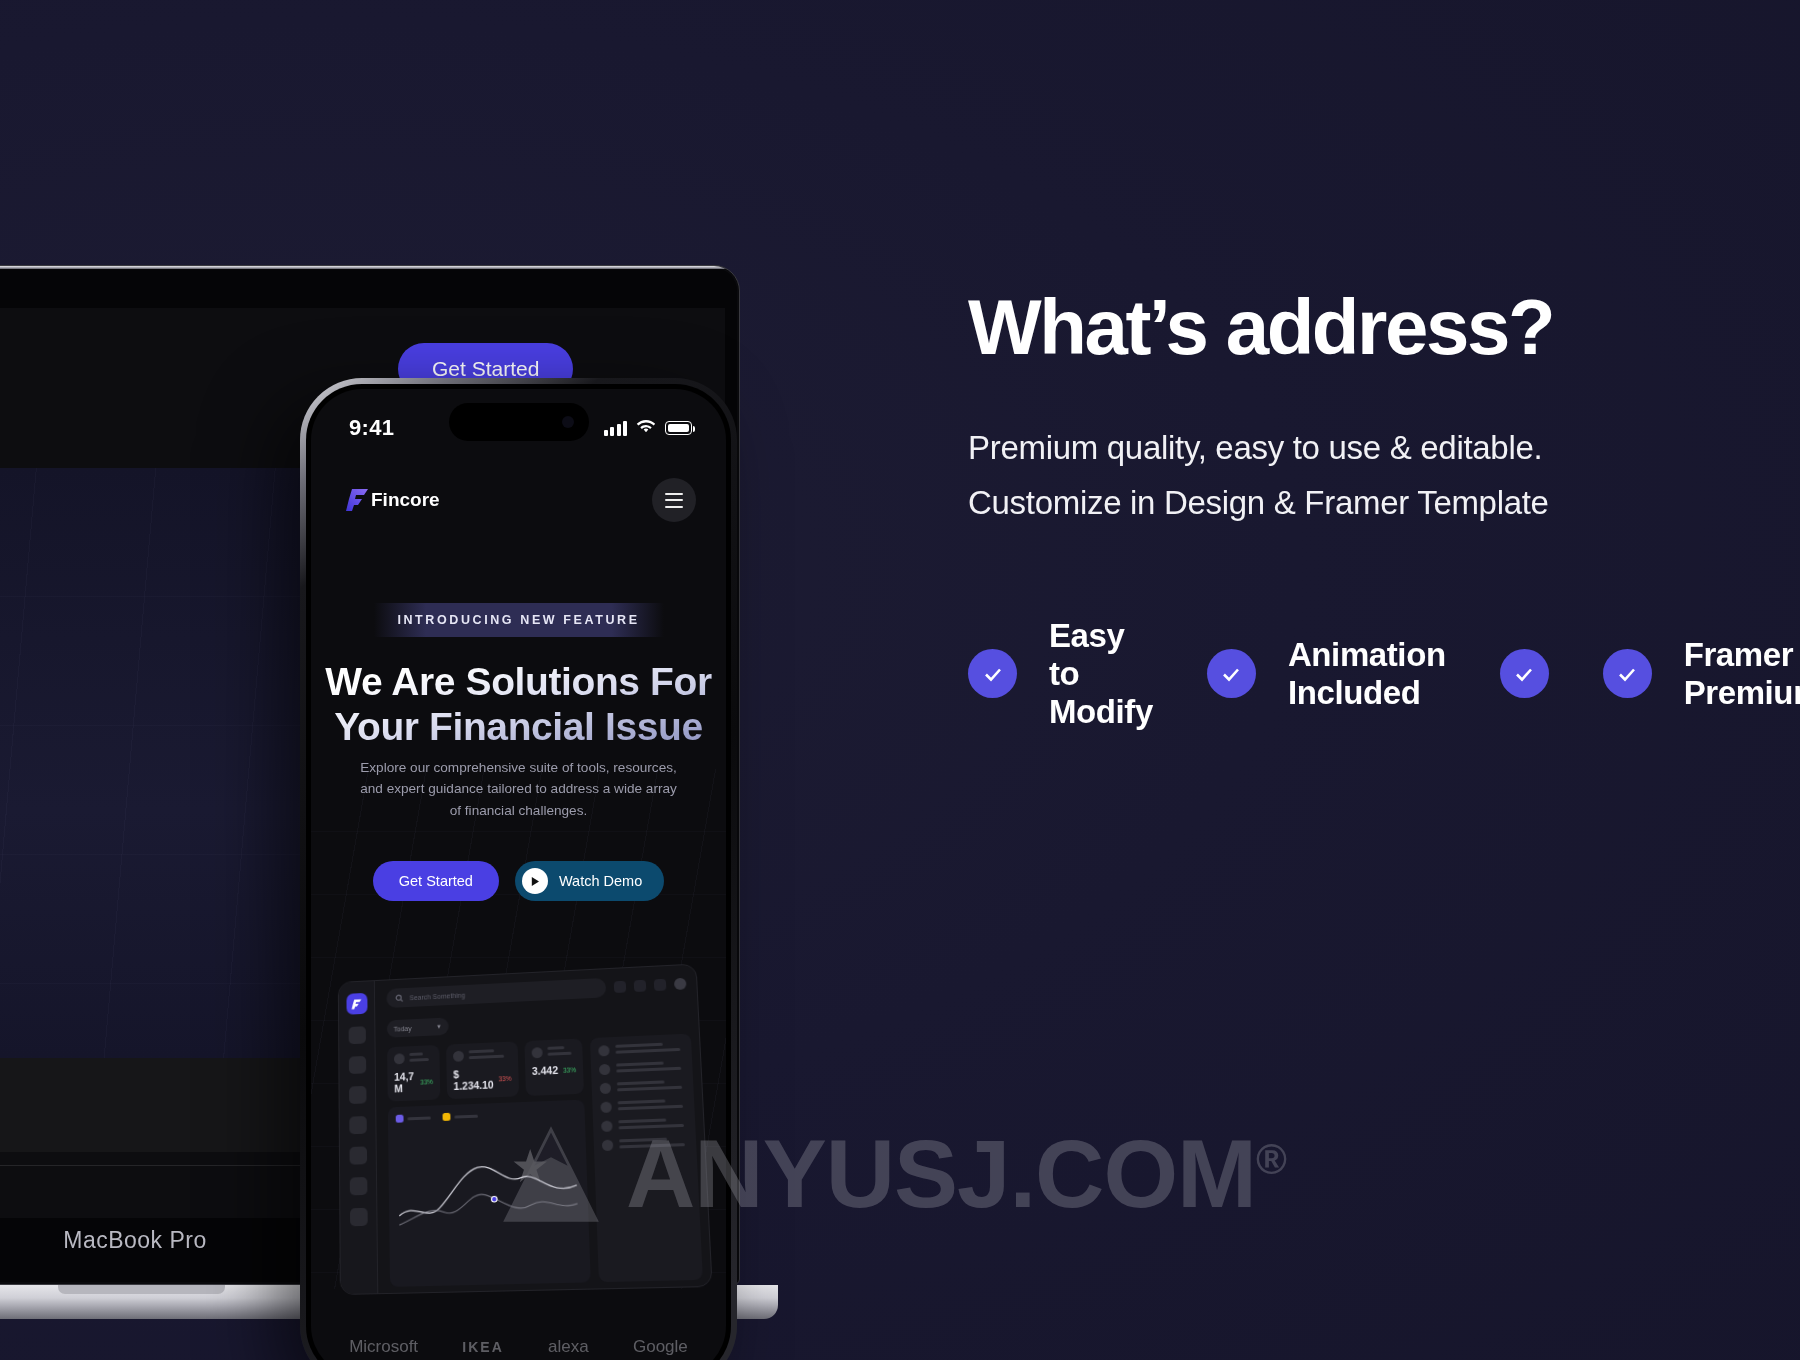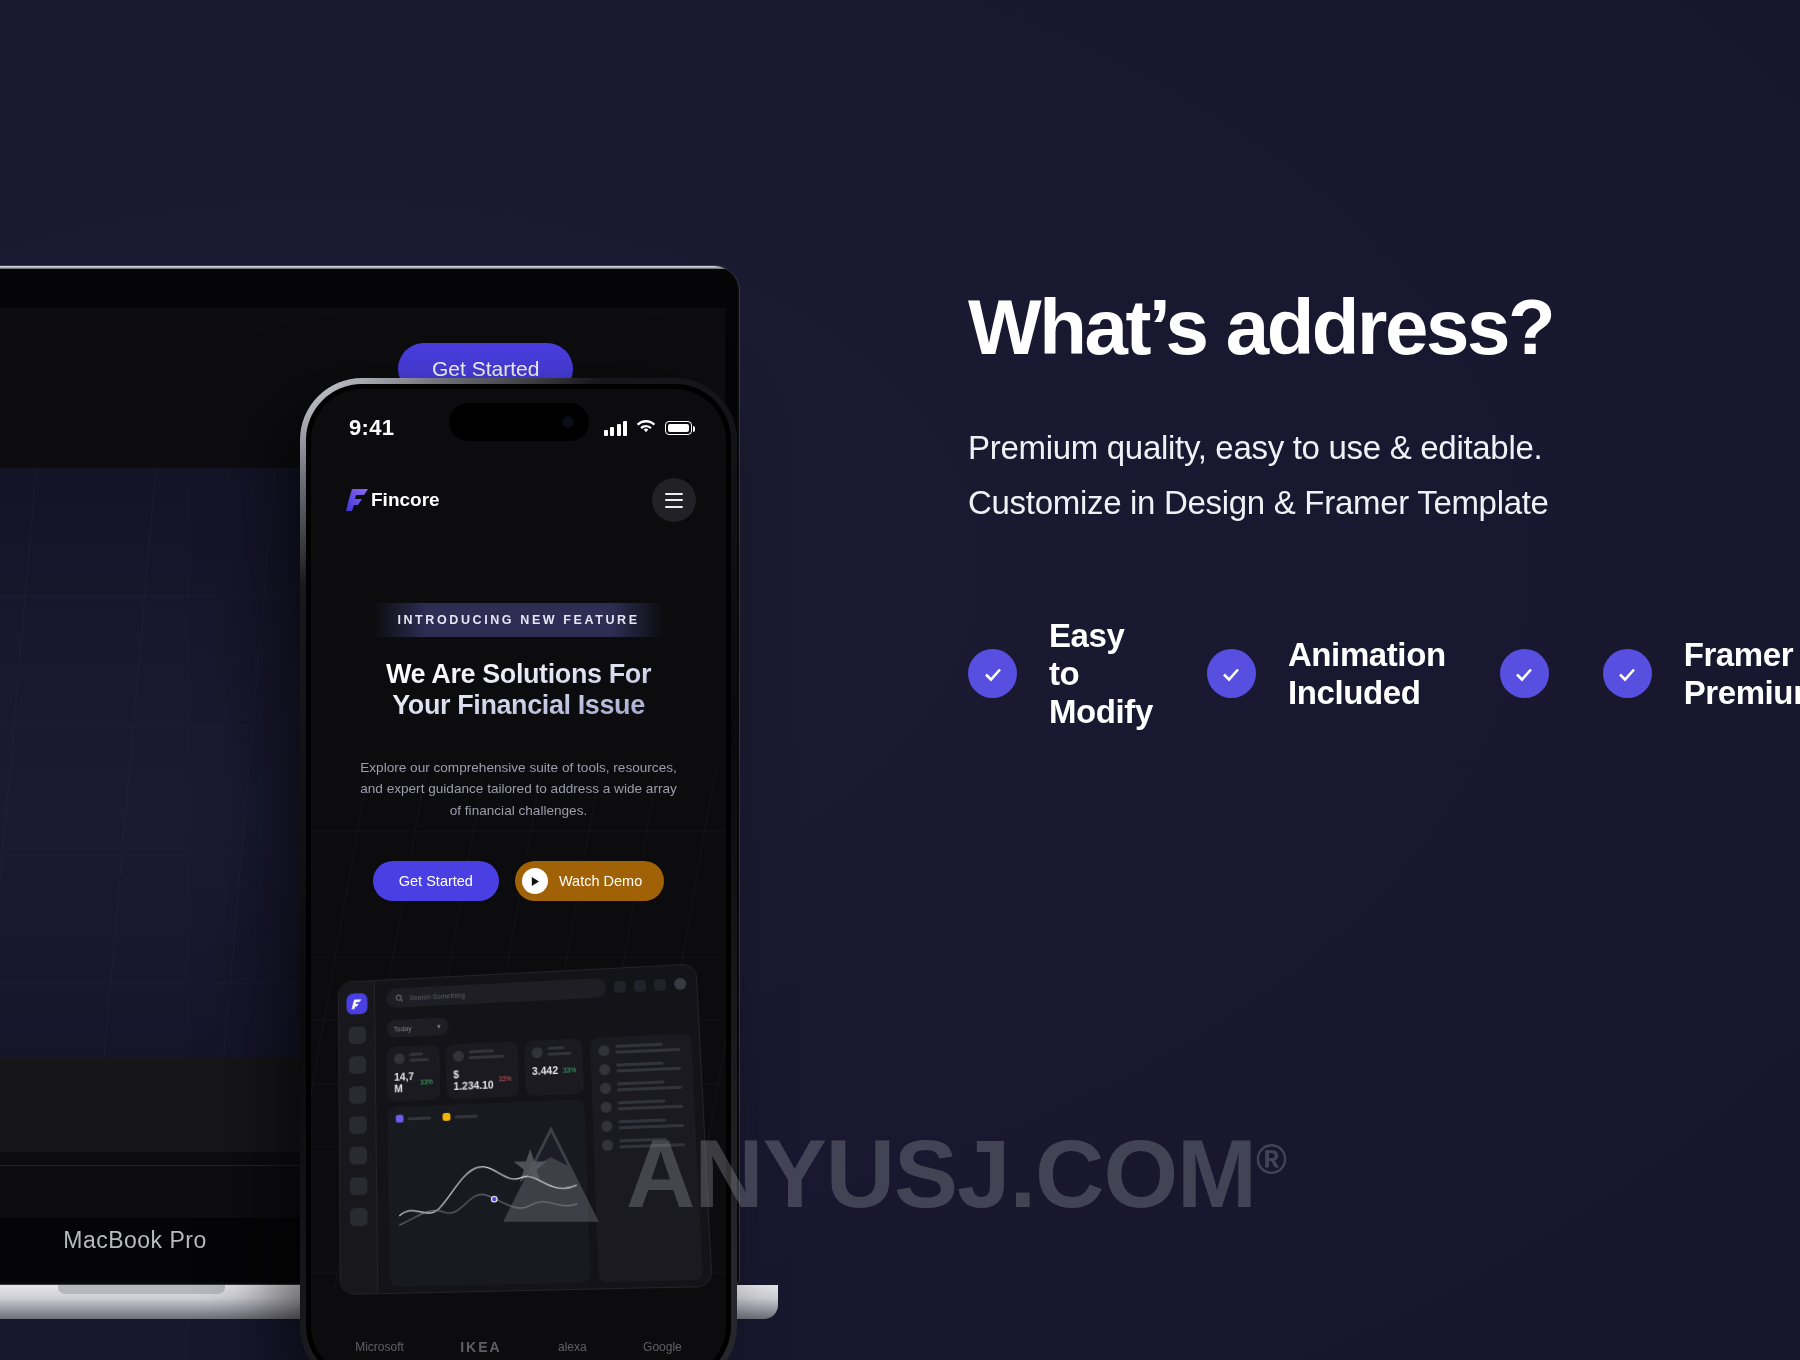--- a/index.html
+++ b/index.html
@@ -157,7 +157,7 @@
   }
   .ph-h1 {
     position:absolute; left:0; right:0; top:120px; text-align:center;
-    font-size:27px; font-weight:700; line-height:1.16; letter-spacing:-.4px;
+    font-size:39px; font-weight:700; line-height:1.16; letter-spacing:-.4px;
     background: linear-gradient(168deg,#ffffff 20%,#dadcef 52%,#8e93c2 95%);
     -webkit-background-clip:text; background-clip:text; color:transparent;
   }

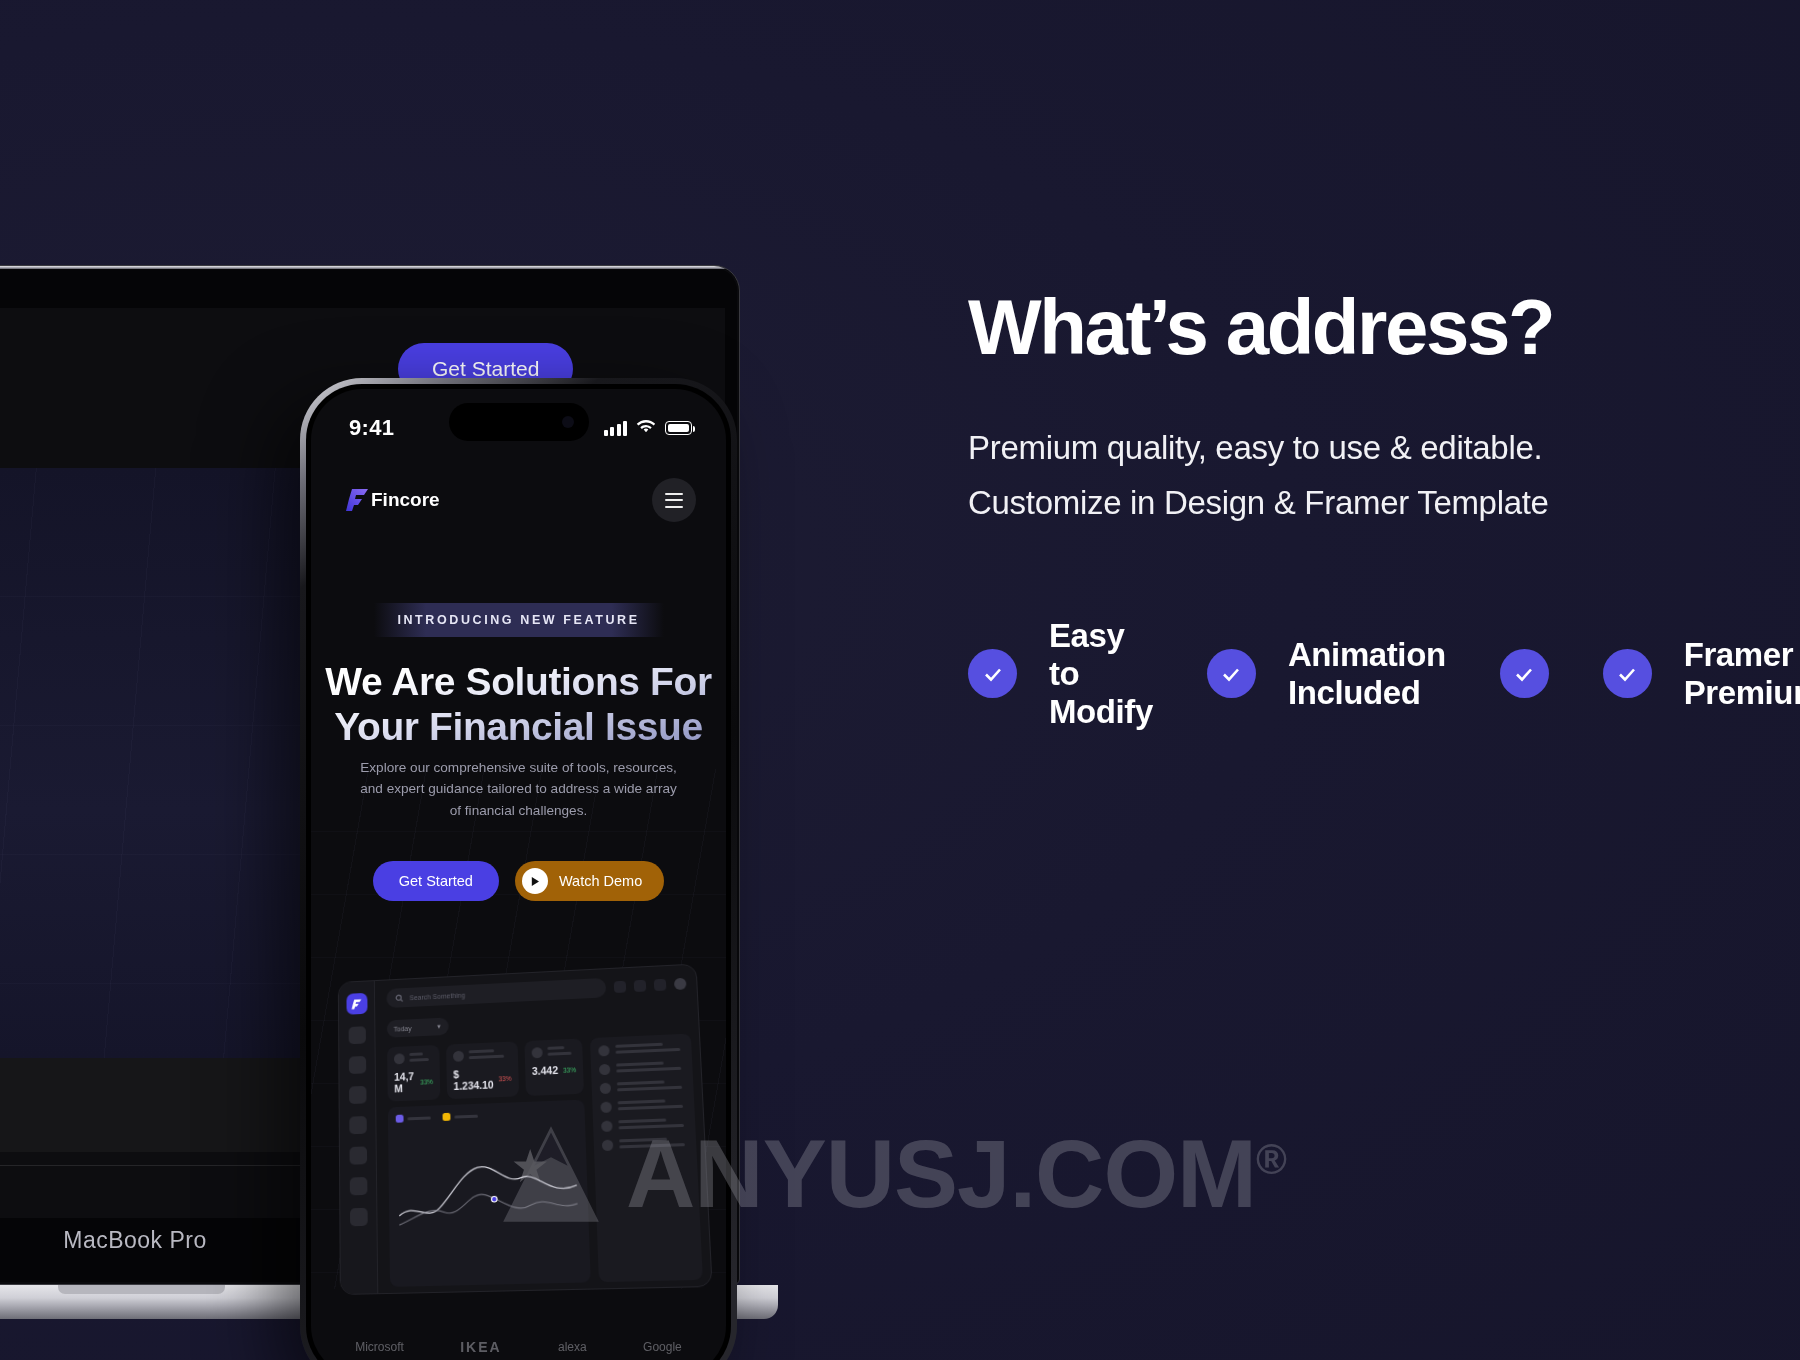--- a/index.html
+++ b/index.html
@@ -172,7 +172,7 @@
   }
   .ph-watch {
     display:flex; align-items:center; gap:11px;
-    background:#a16207; border-radius:30px; padding:7px 22px 7px 7px; cursor:pointer;
+    background:#0c4a6e; border-radius:30px; padding:7px 22px 7px 7px; cursor:pointer;
   }
   .ph-watch .pbtn { width:26px; height:26px; border-radius:50%; background:#fff; display:flex; align-items:center; justify-content:center; }
   .ph-watch .pbtn svg { width:9px; height:9px; fill:#111; }

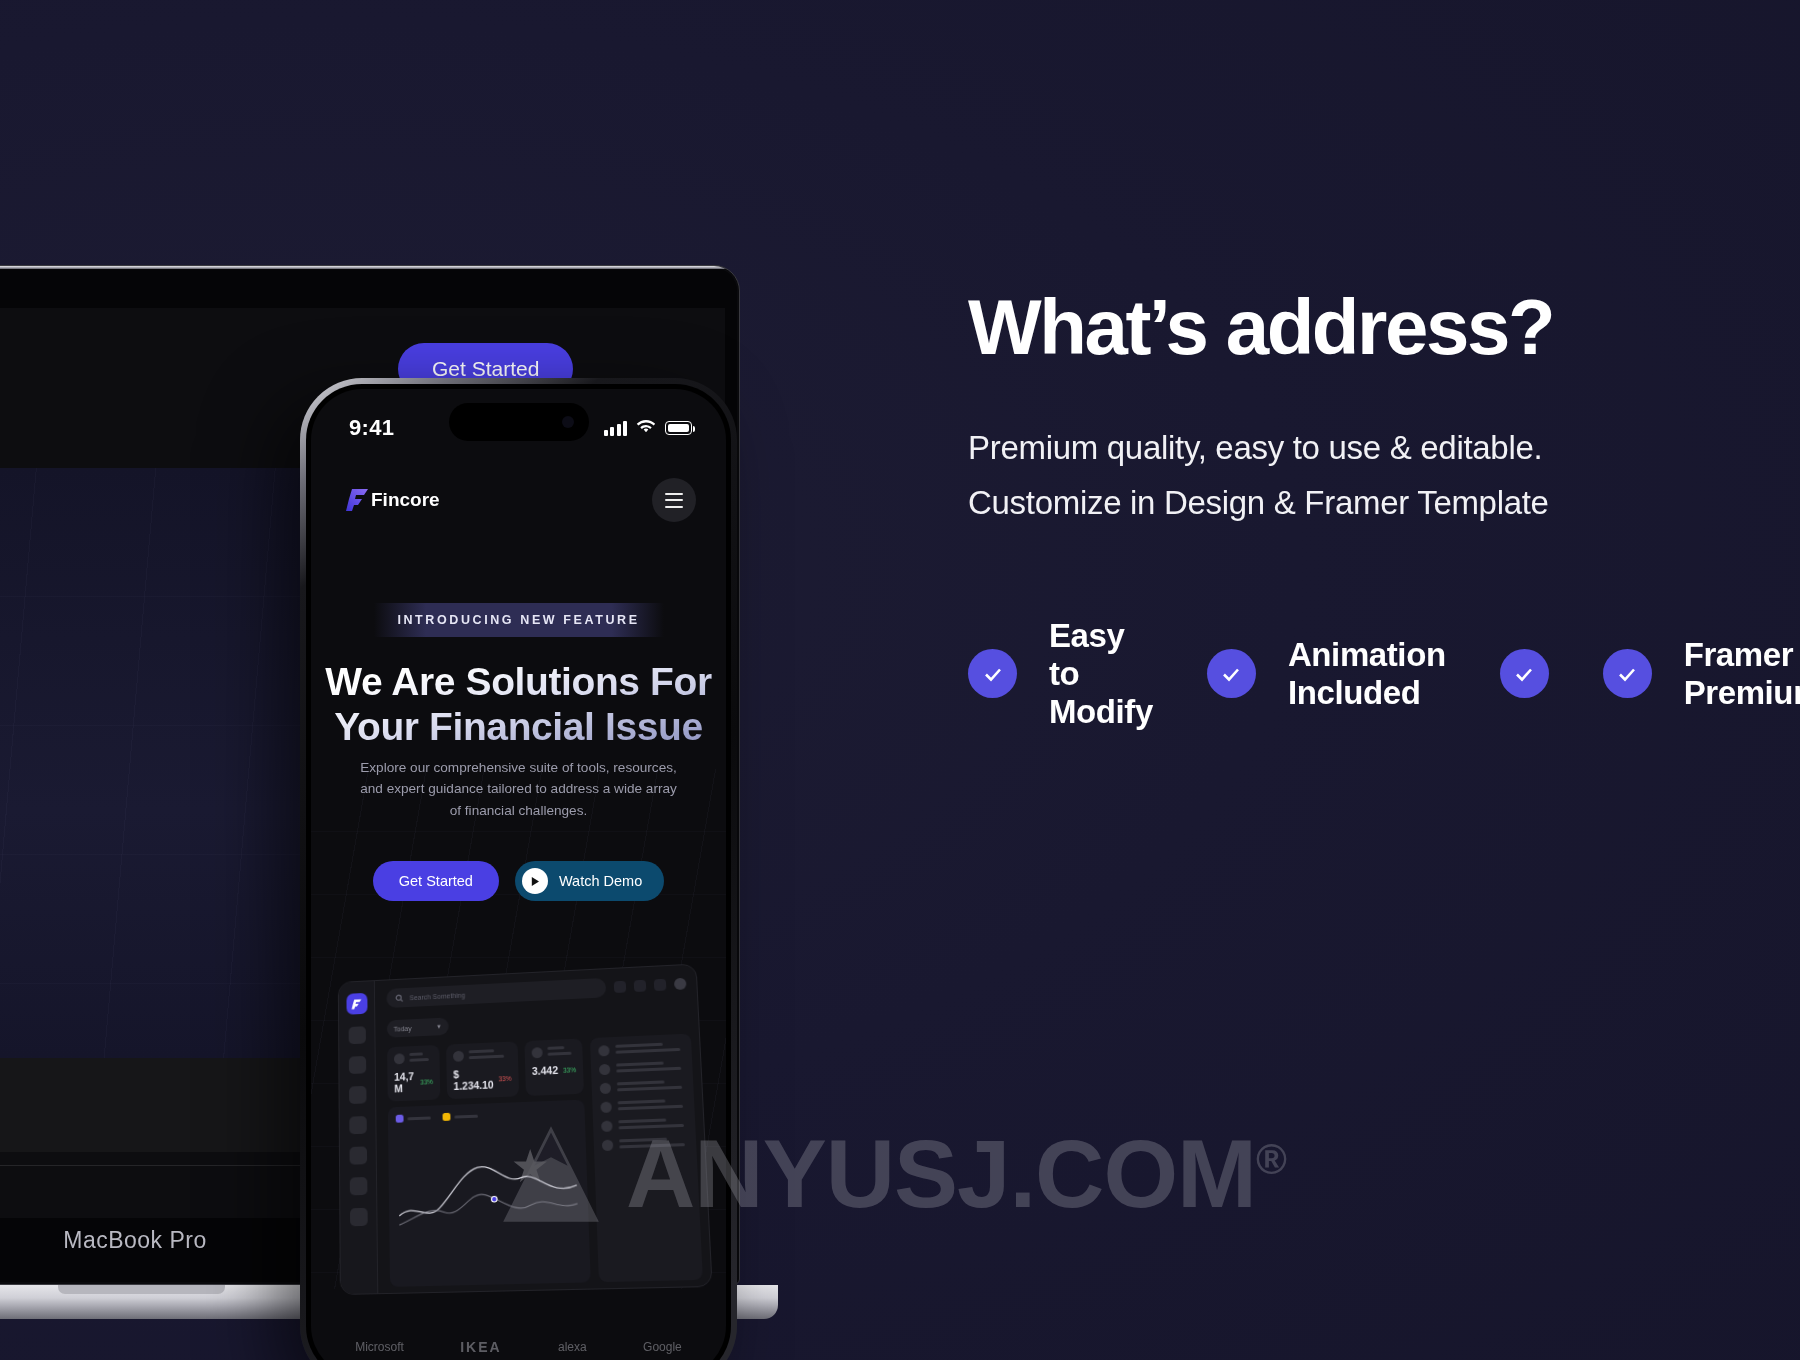--- a/index.html
+++ b/index.html
@@ -223,7 +223,7 @@
     display:flex; align-items:center; justify-content:space-around;
     padding:0 16px; opacity:.42;
   }
-  .ph-logos span { color:#cfcfd8; font-size:12px; white-space:nowrap; }
+  .ph-logos span { color:#cfcfd8; font-size:17px; white-space:nowrap; }
   .ph-logos span.ikea { font-weight:900; letter-spacing:2px; font-size:14px; }
 
   

